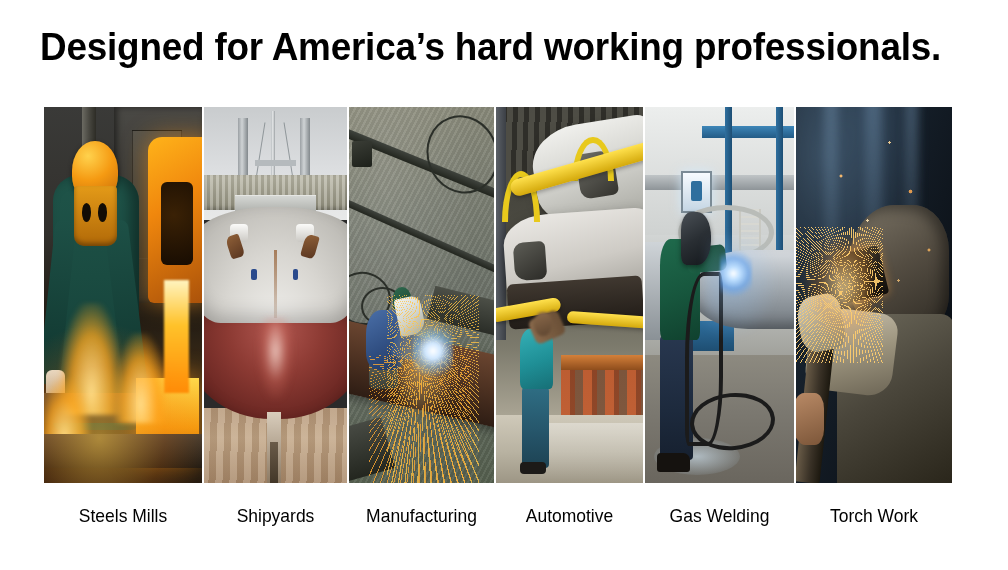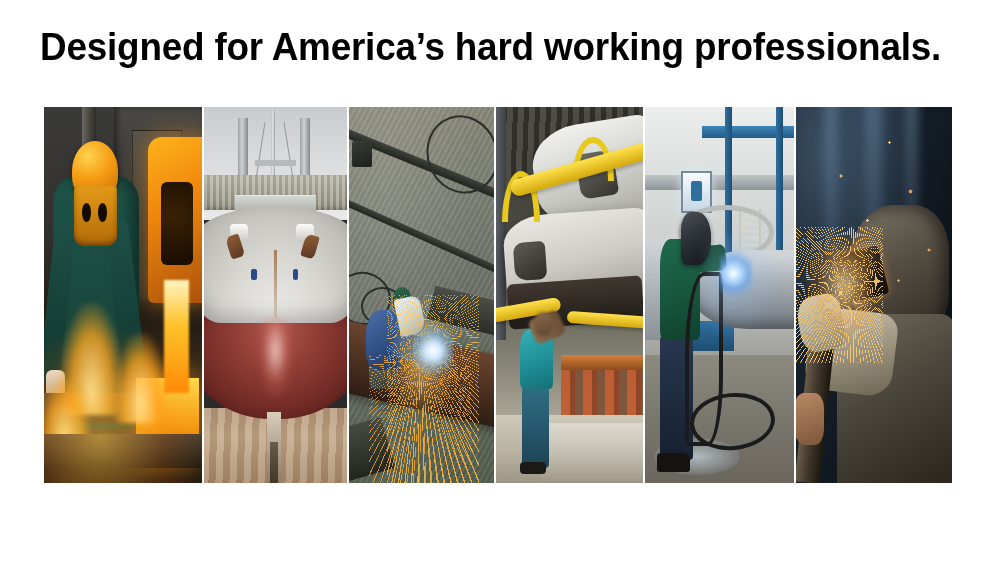--- a/index.html
+++ b/index.html
@@ -885,6 +885,14 @@
 
   </div>
 
+  <div class="captions">
+    <div class="caption c1">Steels Mills</div>
+    <div class="caption c2">Shipyards</div>
+    <div class="caption c3">Manufacturing</div>
+    <div class="caption c4">Automotive</div>
+    <div class="caption c5">Gas Welding</div>
+    <div class="caption c6">Torch Work</div>
+  </div>
 
 </div>
 

